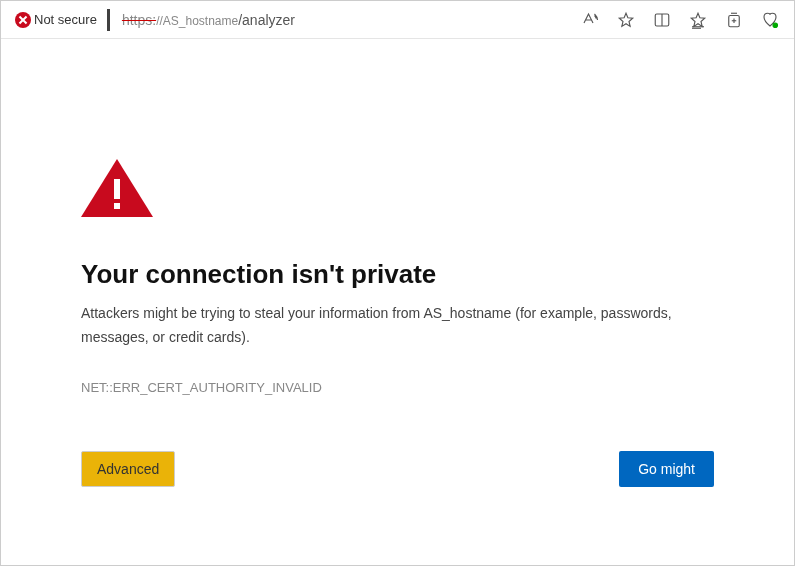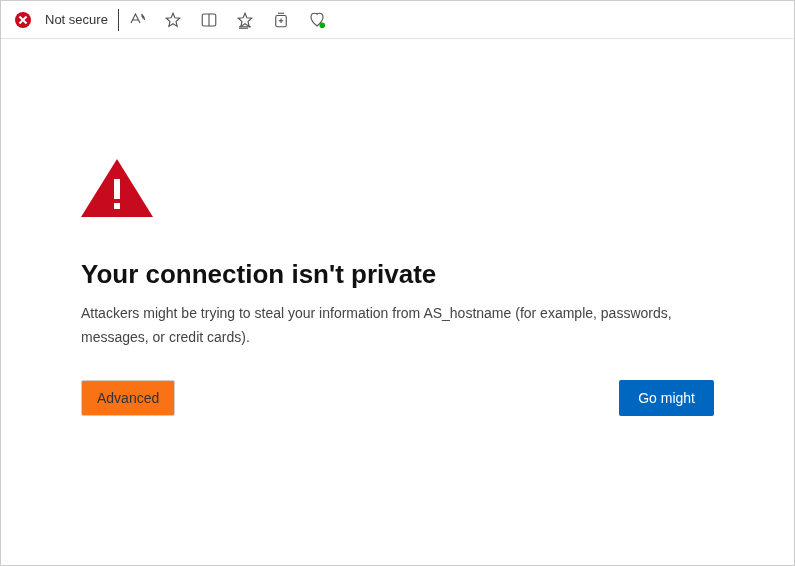--- a/index.html
+++ b/index.html
@@ -22,9 +22,9 @@
     .sec-badge {
       display: flex;
       align-items: center;
-      gap: 14px;
+      gap: 3px;
       padding-right: 10px;
-      border-right: 1px solid #404040;
+      border-right: 3px solid #404040;
       height: 22px;
     }
     .sec-icon {

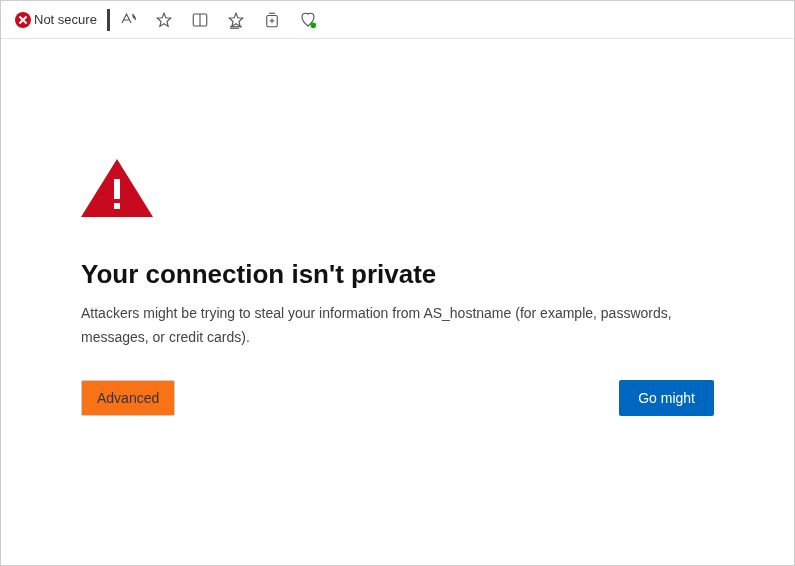--- a/index.html
+++ b/index.html
@@ -119,6 +119,12 @@
     <span class="sec-icon"></span>
     <span class="sec-text">Not secure</span>
   </div>
+  <div class="url">
+    <span class="proto">https:</span>
+      <span class="host">//</span>
+      <span class="host">AS_hostname</span>
+      <span class="path">/analyzer</span>
+  </div>
   <div class="bar-icons">
     <span class="bar-icon">
       <svg viewBox="0 0 24 24">

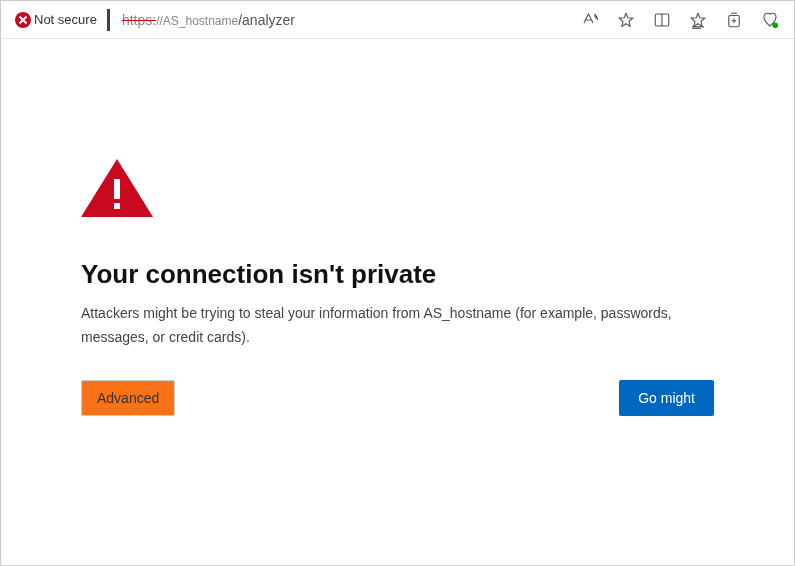--- a/index.html
+++ b/index.html
@@ -178,6 +178,7 @@
   <p class="desc">
     <span>Attackers might be trying to steal your information from </span><span>AS_hostname</span><span> (for example, passwords, messages, or credit cards).</span>
   </p>
+  <p class="err">NET::ERR_CERT_AUTHORITY_INVALID</p>
   <div class="btn-row">
     <button class="btn btn-adv">Advanced</button>
     <button class="btn btn-back">Go might</button>

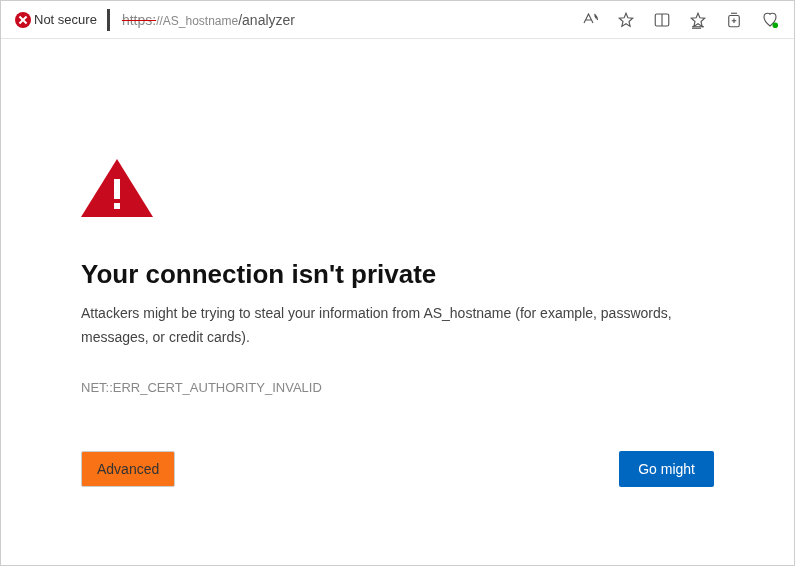--- a/index.html
+++ b/index.html
@@ -100,7 +100,7 @@
       font-family: inherit;
     }
     .btn-adv {
-      background: #f97316;
+      background: #eab308;
       border-color: #ccc;
       color: #333;
     }

